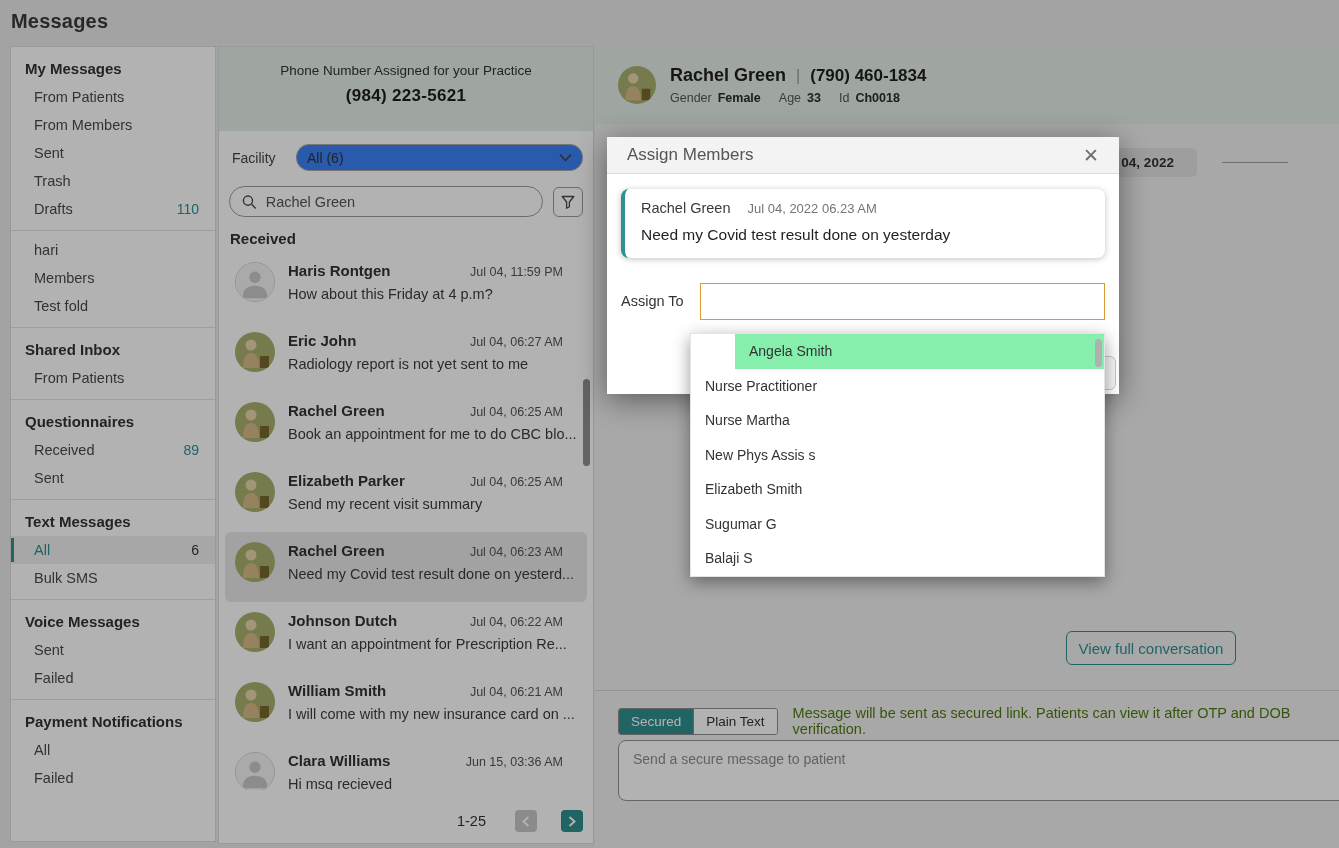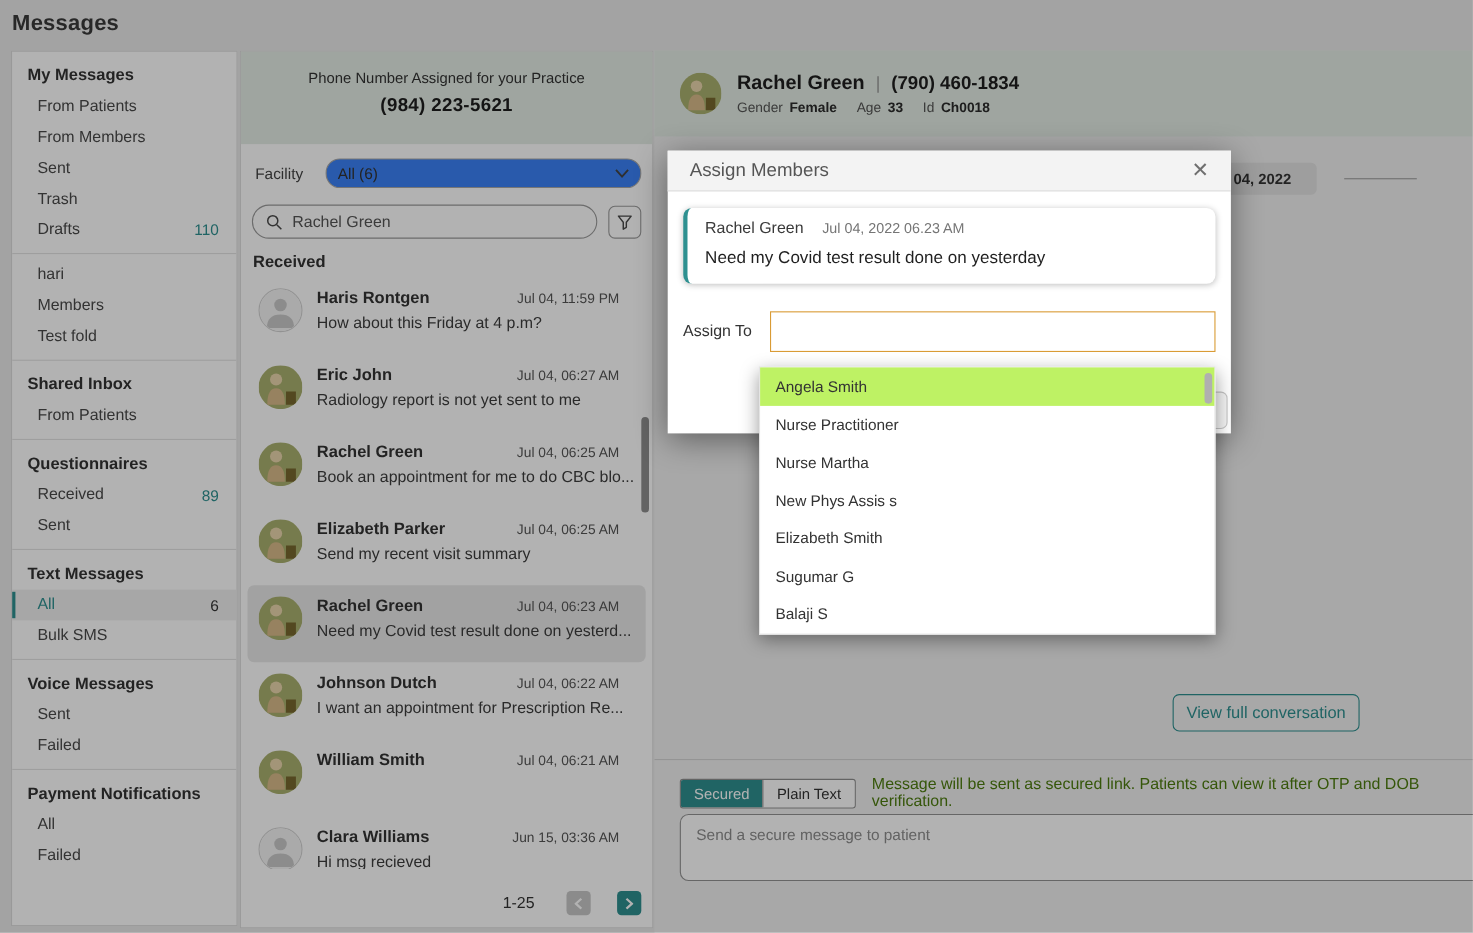--- a/index.html
+++ b/index.html
@@ -98,7 +98,7 @@
   .assign-btn-sliver { position:absolute; left:413px; top:219px; width:96px; height:34px; border:1px solid #c5c5c5; border-radius:6px; background:#f5f5f5; }
   .dropdown { position:absolute; left:690px; top:333px; width:415px; z-index:21; background:#fff; border:1px solid #e4e4e4; box-shadow:0 5px 16px rgba(0,0,0,.4); }
   .dd-item { height:34.5px; display:flex; align-items:center; padding:0 14px; font-size:14px; color:#333; cursor:pointer; }
-  .dd-item.active { background:#bef264; }
+  .dd-item.active { background:#86efac;margin-left:44px; }
   .dd-scrollbar { position:absolute; right:2px; top:5px; width:7px; height:28px; background:#b0b0b0; border-radius:4px; cursor:pointer; }
 </style>
 </head>

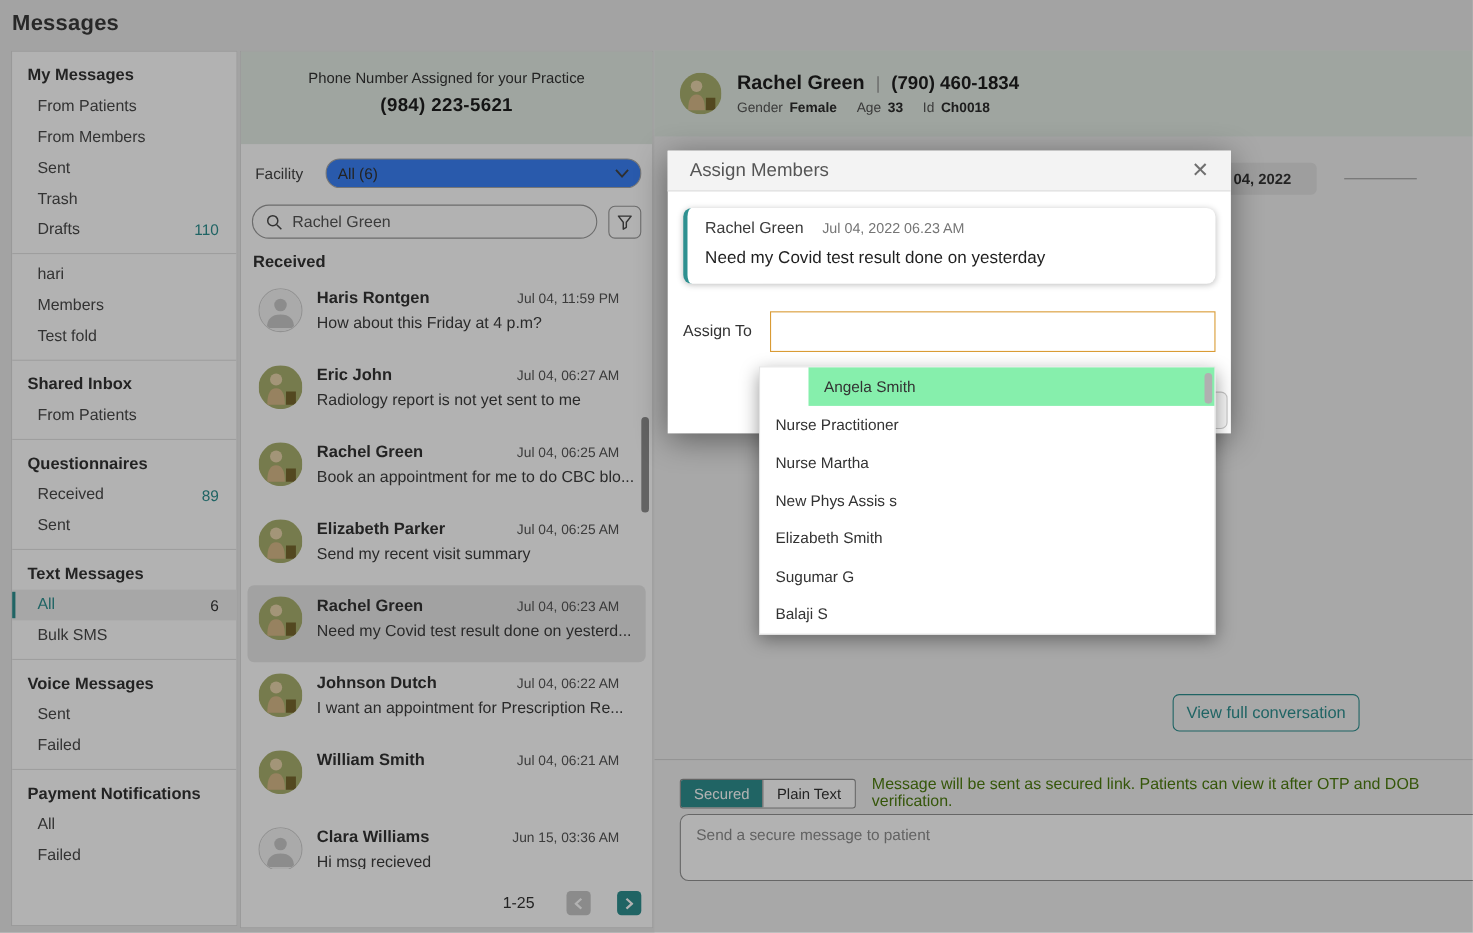--- a/index.html
+++ b/index.html
@@ -352,6 +352,7 @@
               <span class="msg-name">William Smith</span>
               <span class="msg-time">Jul 04, 06:21 AM</span>
             </div>
+            <div class="msg-preview">I will come with my new insurance card on ...</div>
           </div>
       </div>
 

